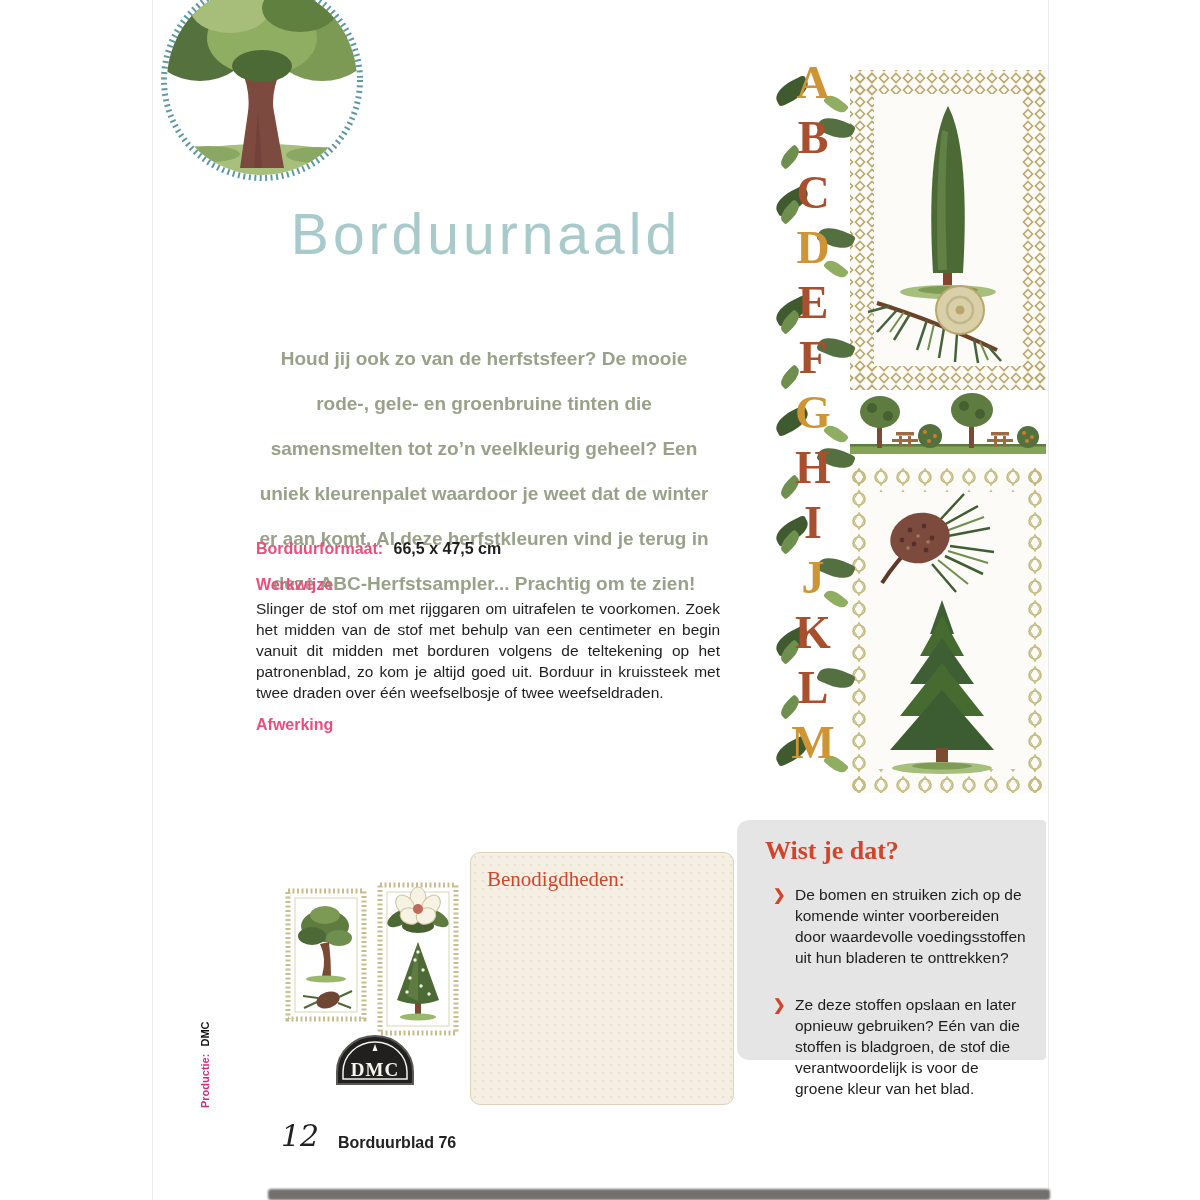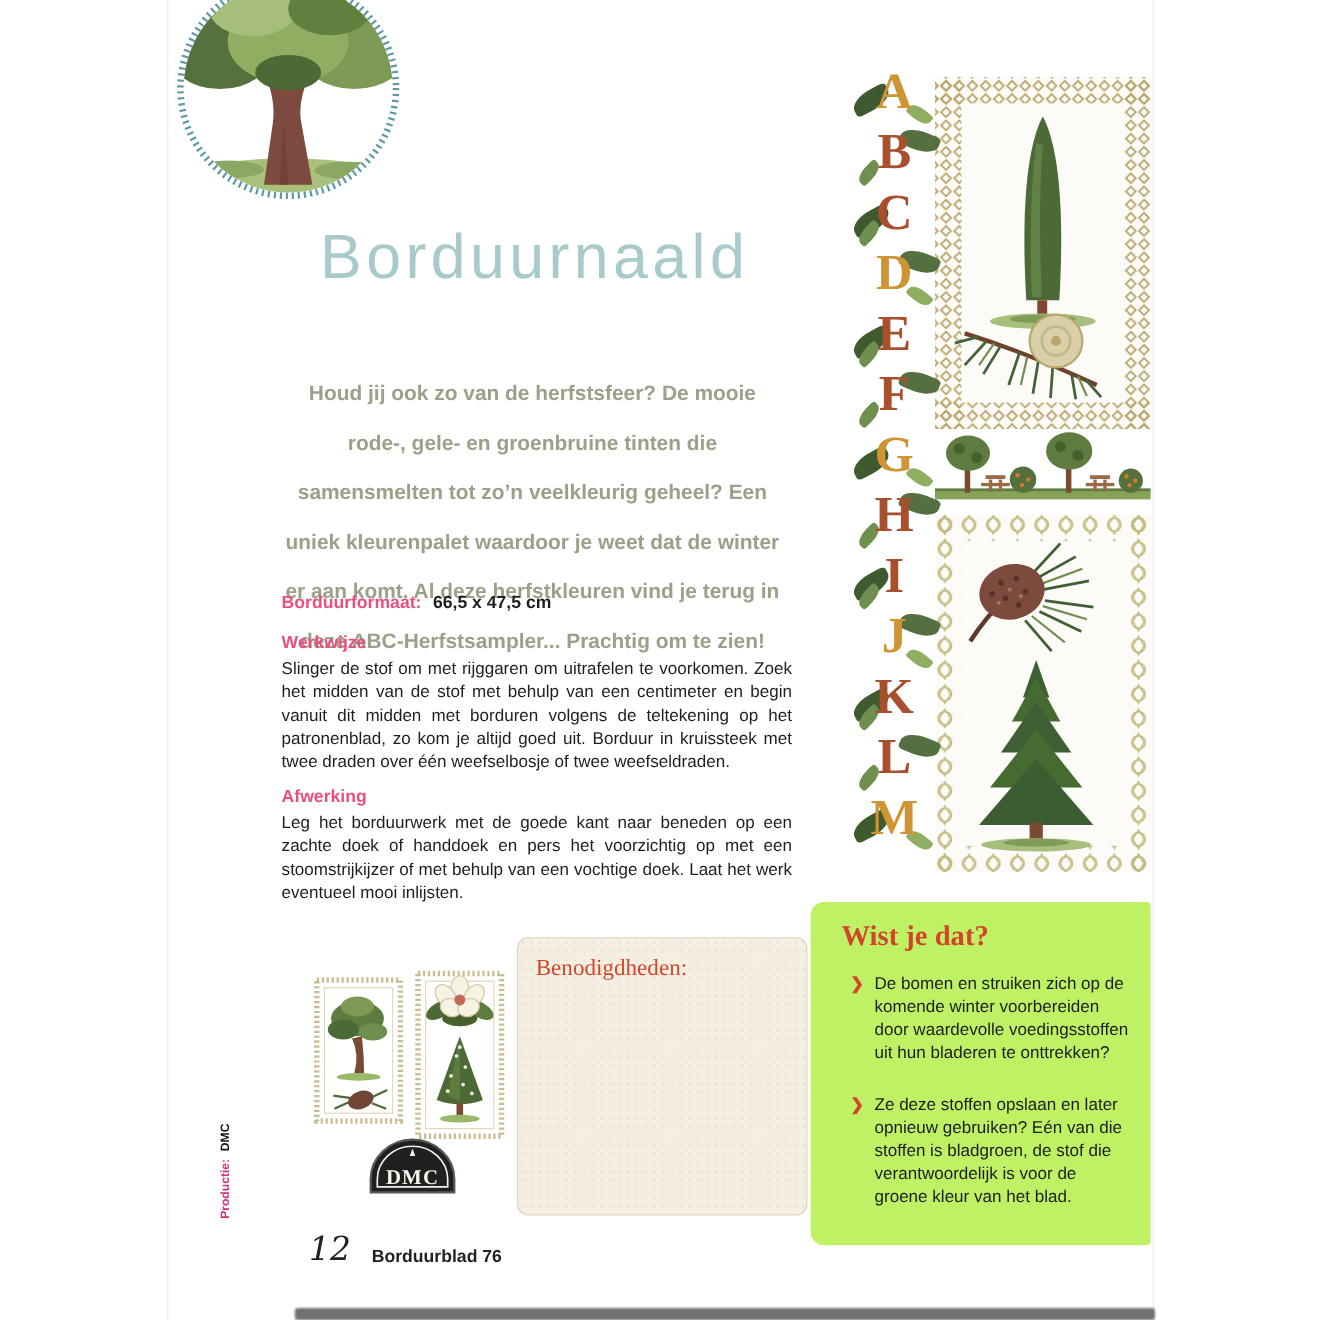--- a/index.html
+++ b/index.html
@@ -124,7 +124,6 @@
   <div class="sec-h h1">Werkwijze</div>
   <div class="sec-b b1">Slinger de stof om met rijggaren om uitrafelen te voorkomen. Zoek het midden van de stof met behulp van een centimeter en begin vanuit dit midden met borduren volgens de teltekening op het patronenblad, zo kom je altijd goed uit. Borduur in kruissteek met twee draden over één weefselbosje of twee weefseldraden.</div>
   <div class="sec-h h2">Afwerking</div>
-  <div class="sec-b b2">Leg het borduurwerk met de goede kant naar beneden op een zachte doek of handdoek en pers het voorzichtig op met een stoomstrijkijzer of met behulp van een vochtige doek. Laat het werk eventueel mooi inlijsten.</div>
 
   <div class="benobox">
     <div class="beno-title">Benodigdheden:</div>

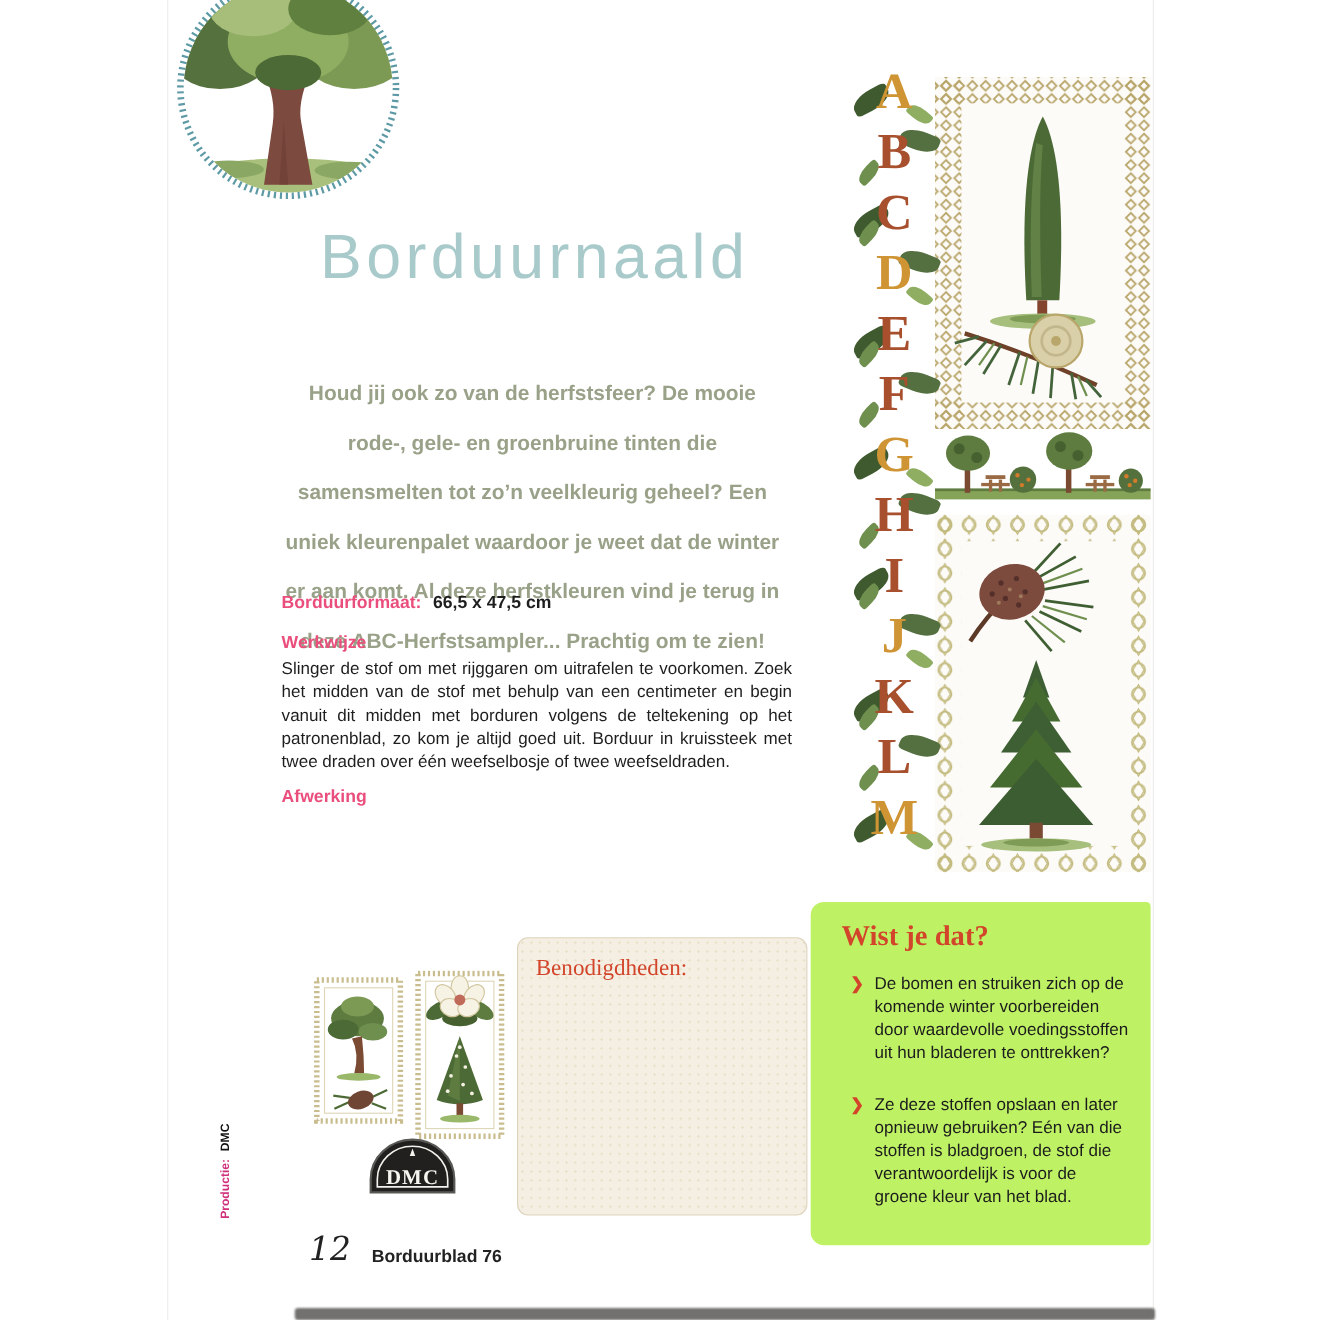--- a/index.html
+++ b/index.html
@@ -42,7 +42,7 @@
   .beno-body{font-size:15px;line-height:20.5px;color:#1c1c1c;text-align:left;}
 
   
-  .wistbox{position:absolute;left:737px;top:820px;width:309px;height:312px;background:#bef264;
+  .wistbox{position:absolute;left:737px;top:820px;width:309px;height:240px;background:#e5e5e5;
        border-radius:12px 4px 4px 12px;z-index:1;}
   .wist-title{position:absolute;left:28px;top:16px;font-family:"Liberation Serif",serif;
        font-weight:bold;font-size:26px;color:#d2452b;}

